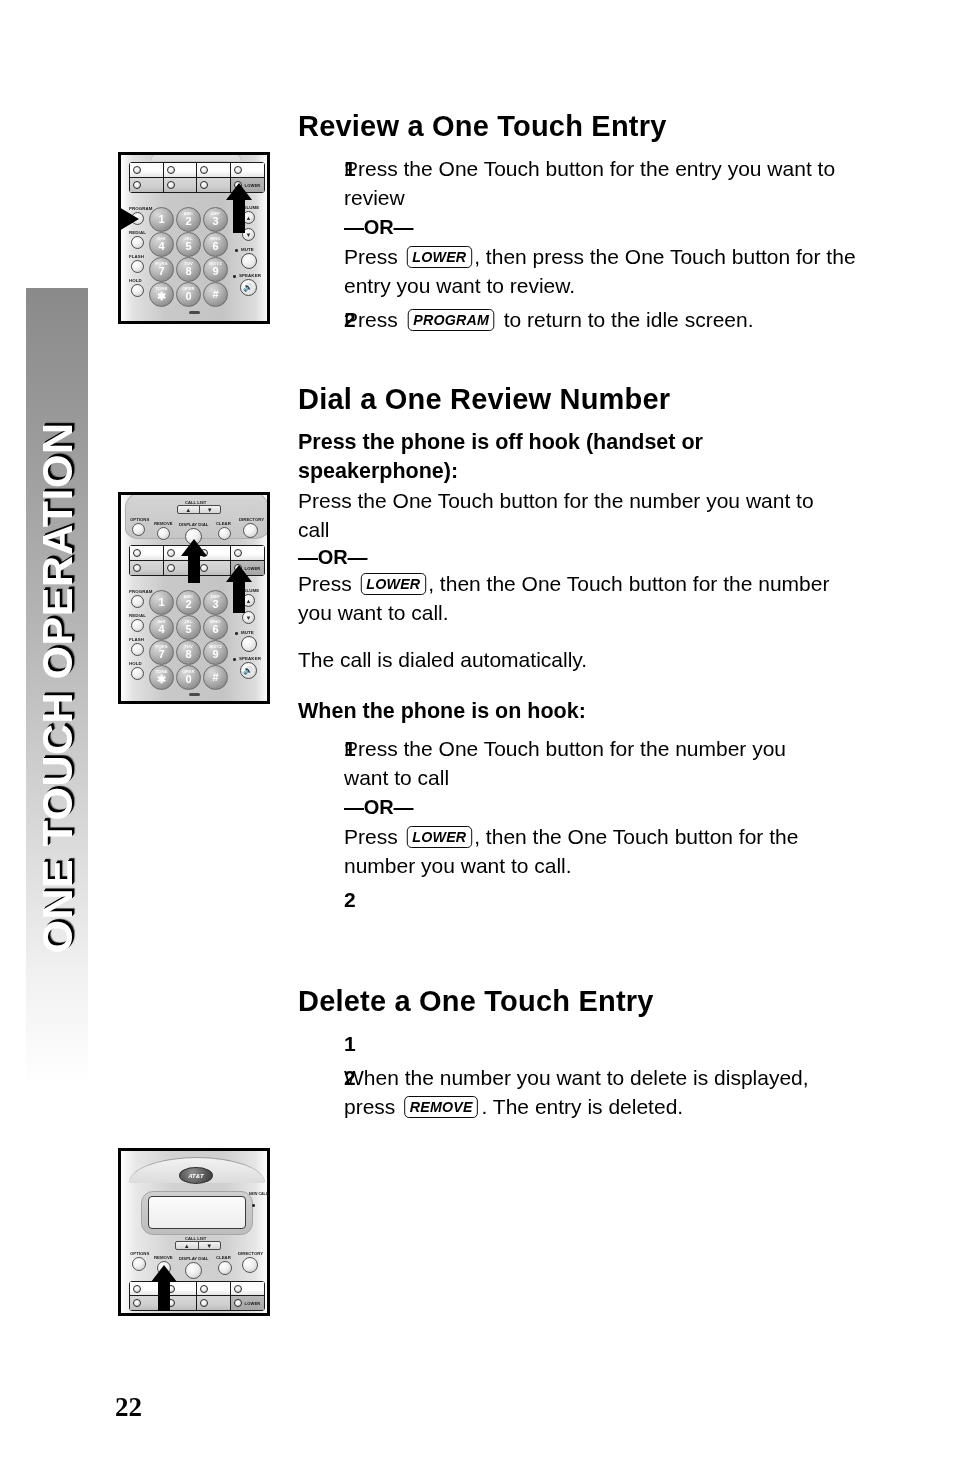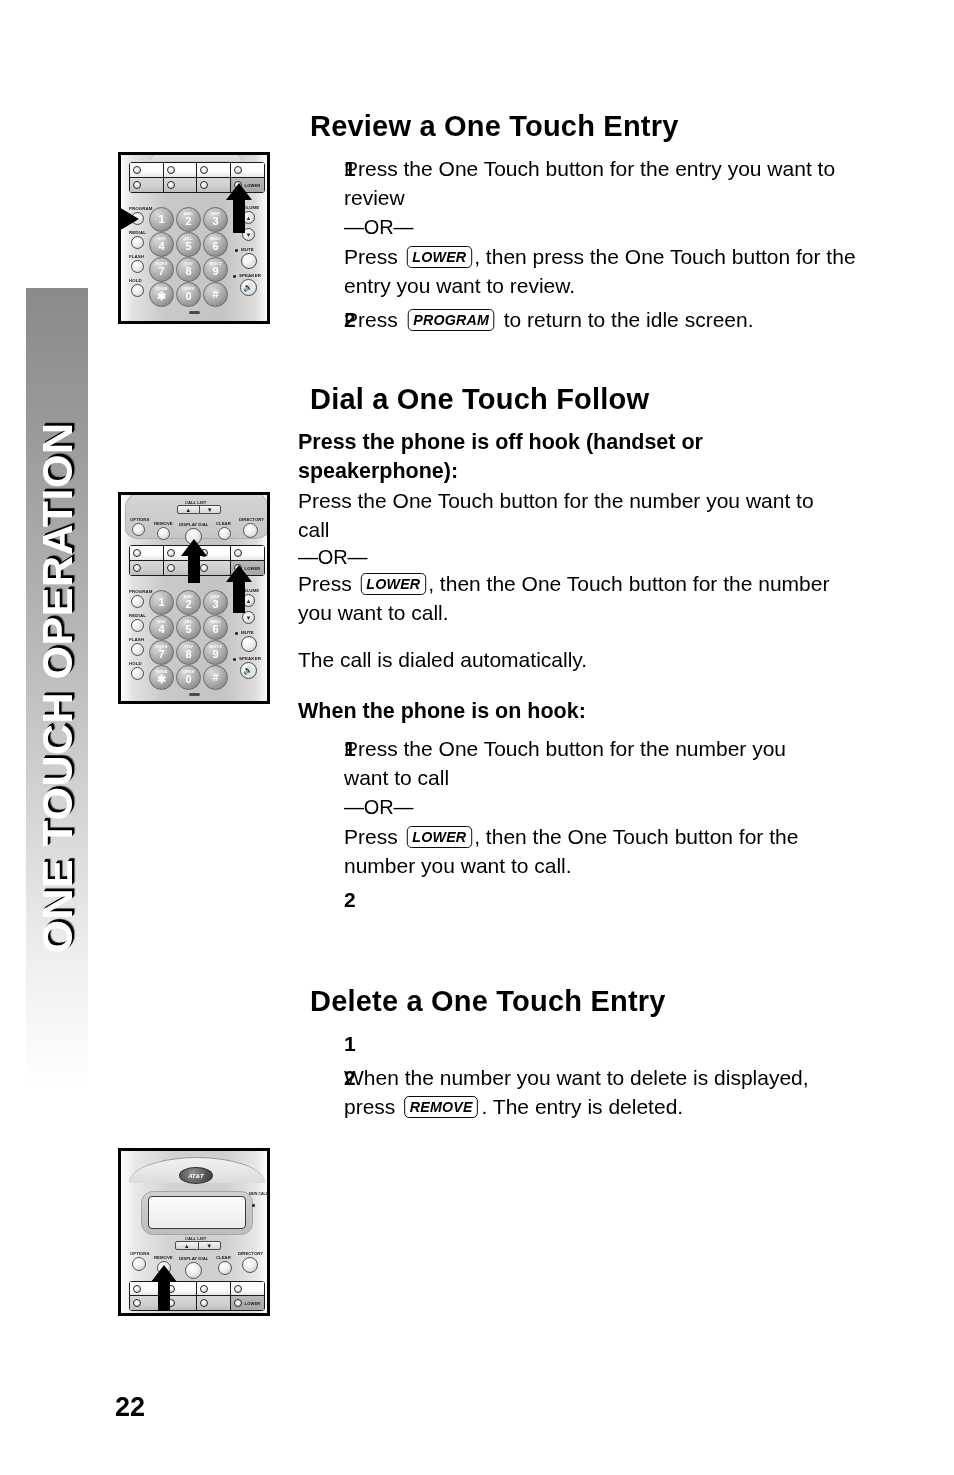--- a/index.html
+++ b/index.html
@@ -55,7 +55,7 @@
     font-weight: bold;
     font-size: 29px;
     letter-spacing: 0.2px;
-    margin: 12px;
+    margin: 0;
     line-height: 1.15;
   }
   h2.sub {

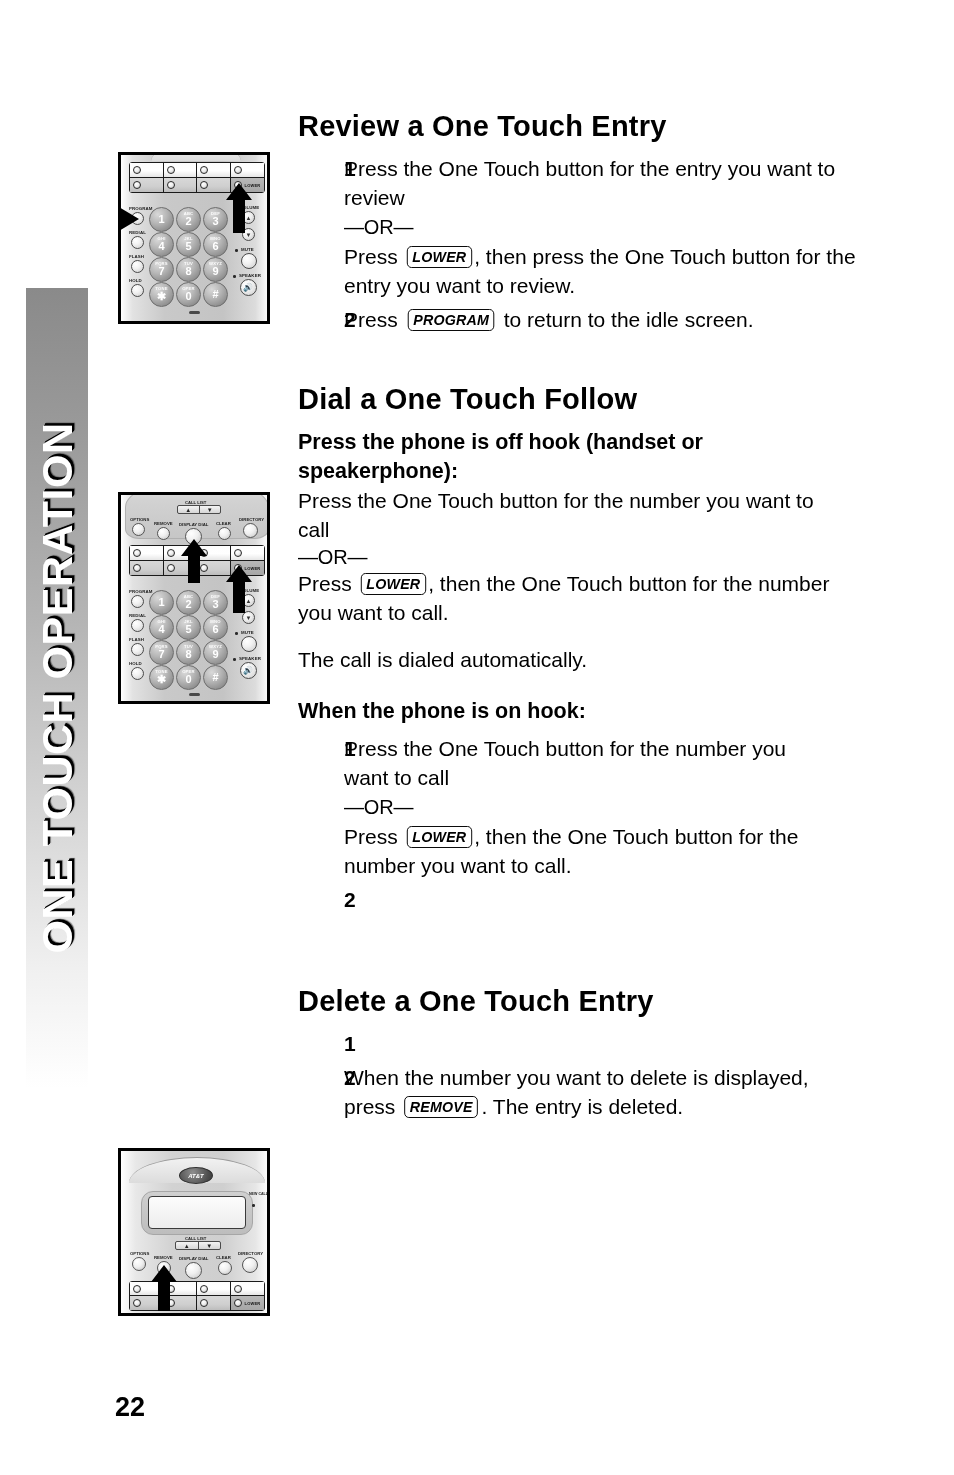--- a/index.html
+++ b/index.html
@@ -72,7 +72,7 @@
     font-weight: 400;
   }
   .or {
-    font-weight: normal;
+    font-weight: bold;
     font-size: 20px;
     letter-spacing: -0.2px;
   }

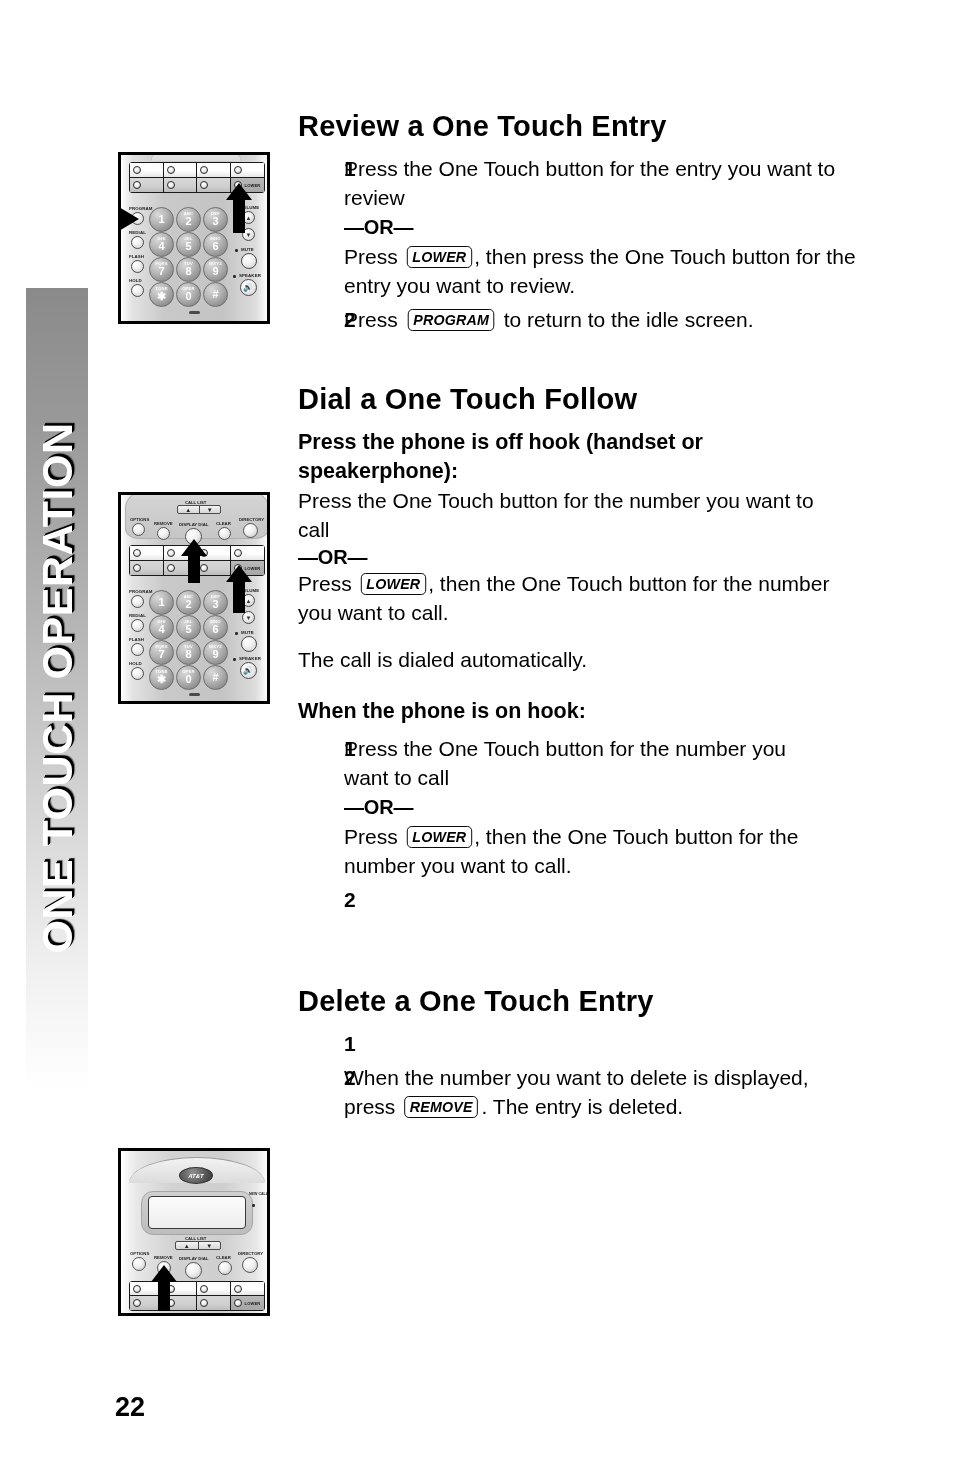--- a/index.html
+++ b/index.html
@@ -640,7 +640,7 @@
     </div>
   </div>
 
-  <h1 class="sec" style="margin-top:48px;">Dial a One Touch Follow</h1>
+  <h1 class="sec" style="margin-top:48px;">Dial a One Review Number</h1>
 
   <h2 class="sub" style="margin-top:12px; max-width:500px;">Press the phone is off hook (handset or speakerphone):</h2>
 

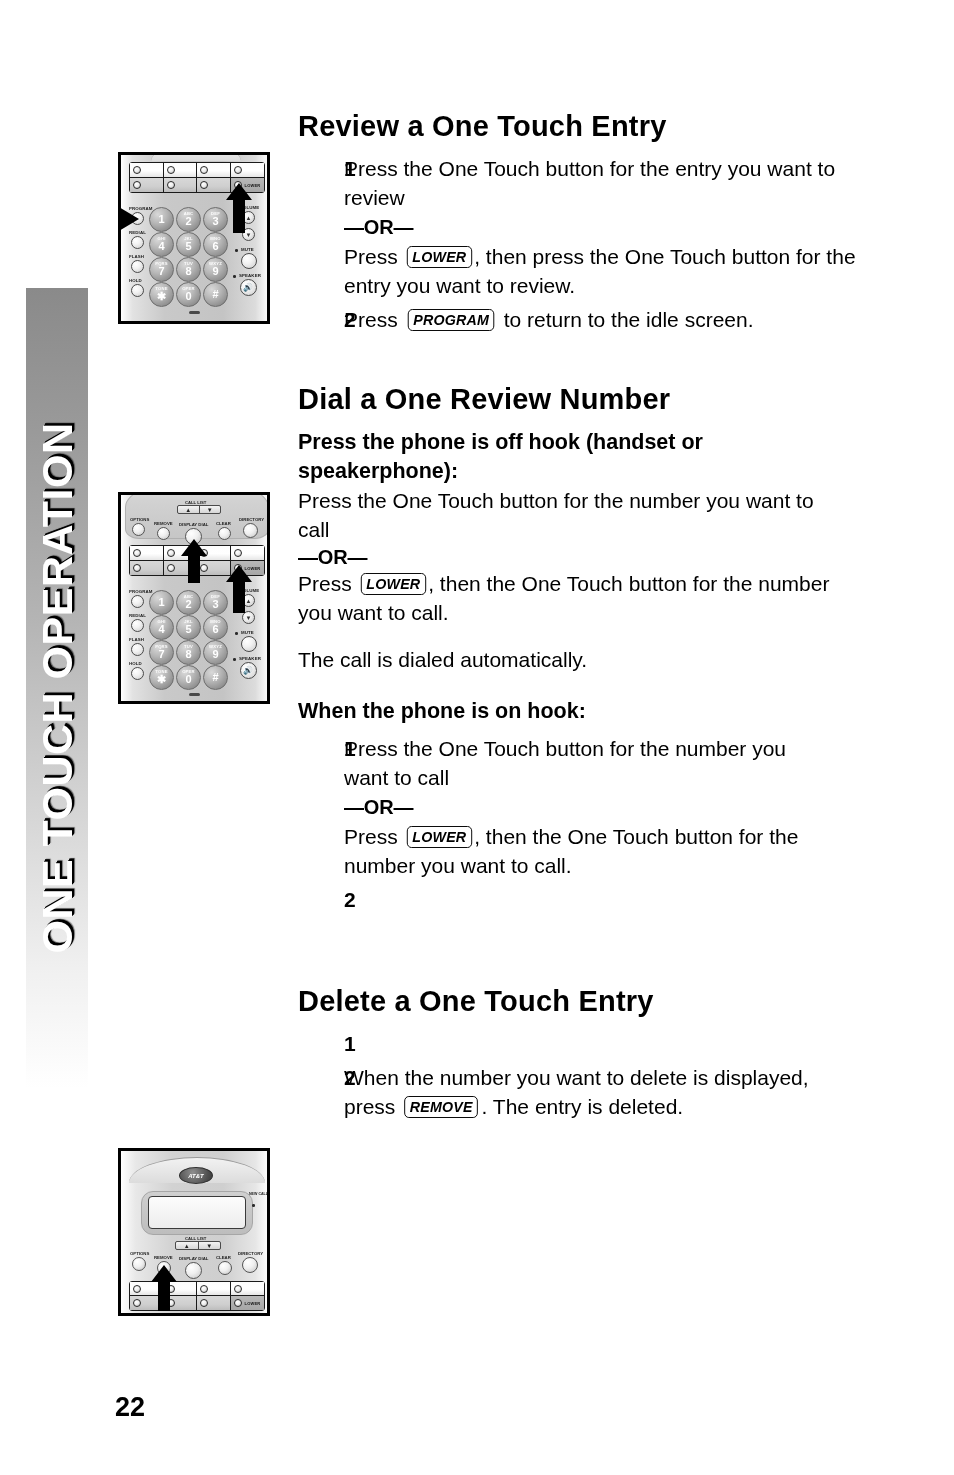--- a/index.html
+++ b/index.html
@@ -132,6 +132,7 @@
     top: 1392px;
     font-weight: bold;
     font-size: 27px;
+    font-family: Liberation Serif, serif;
   }
 
   

